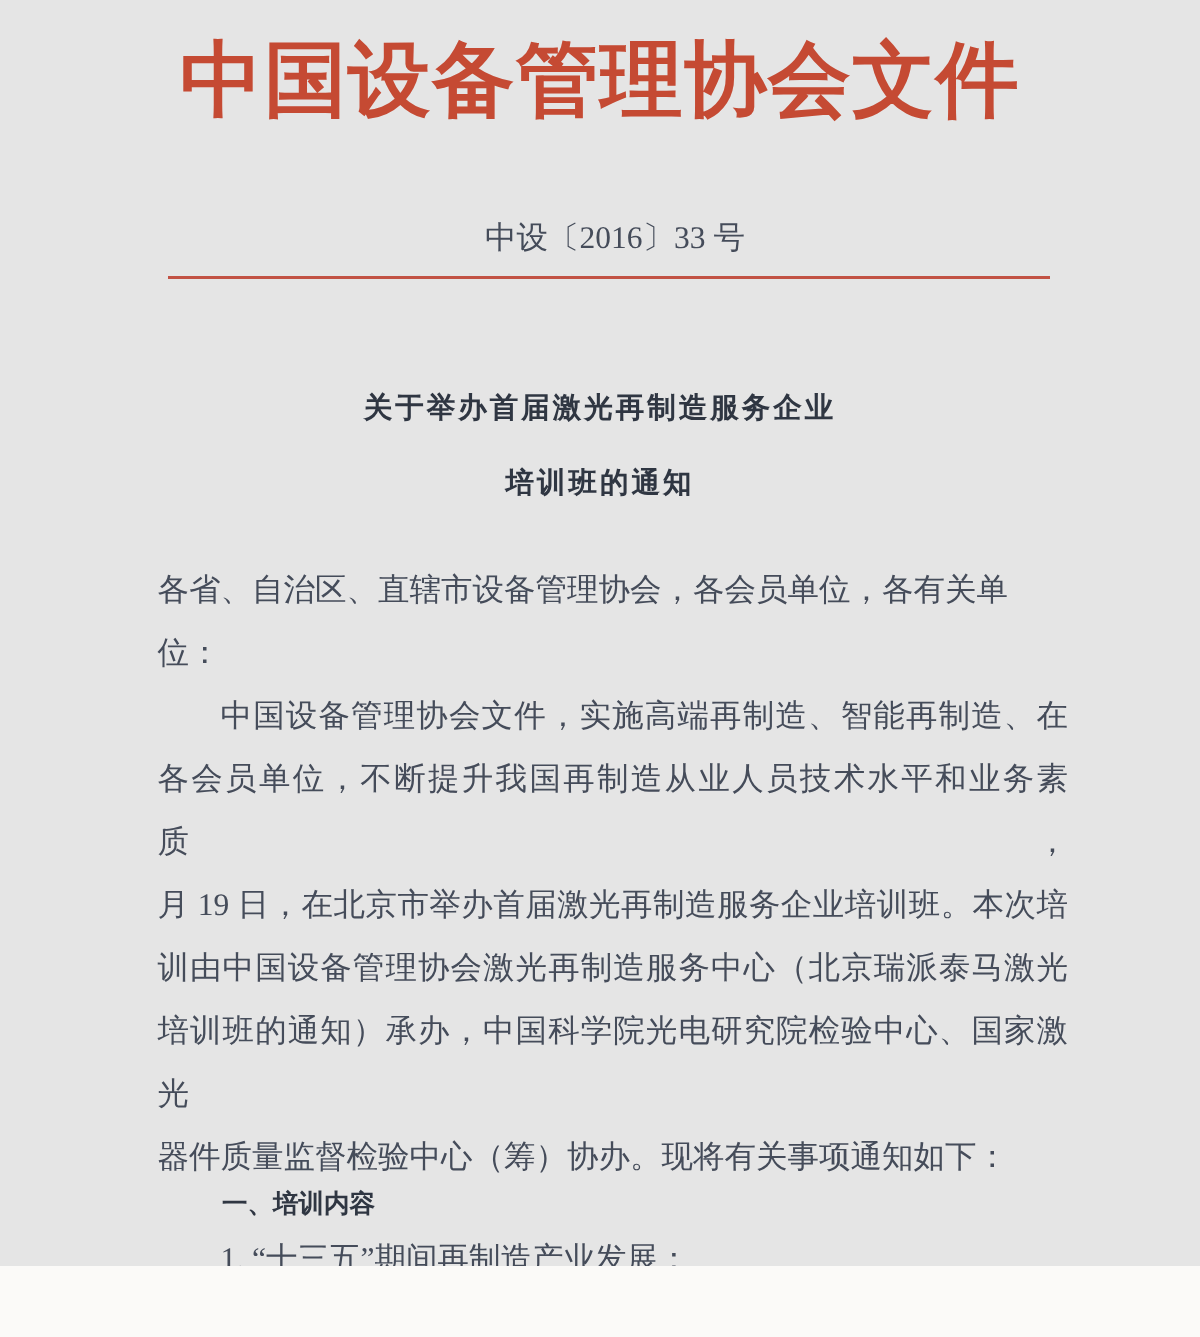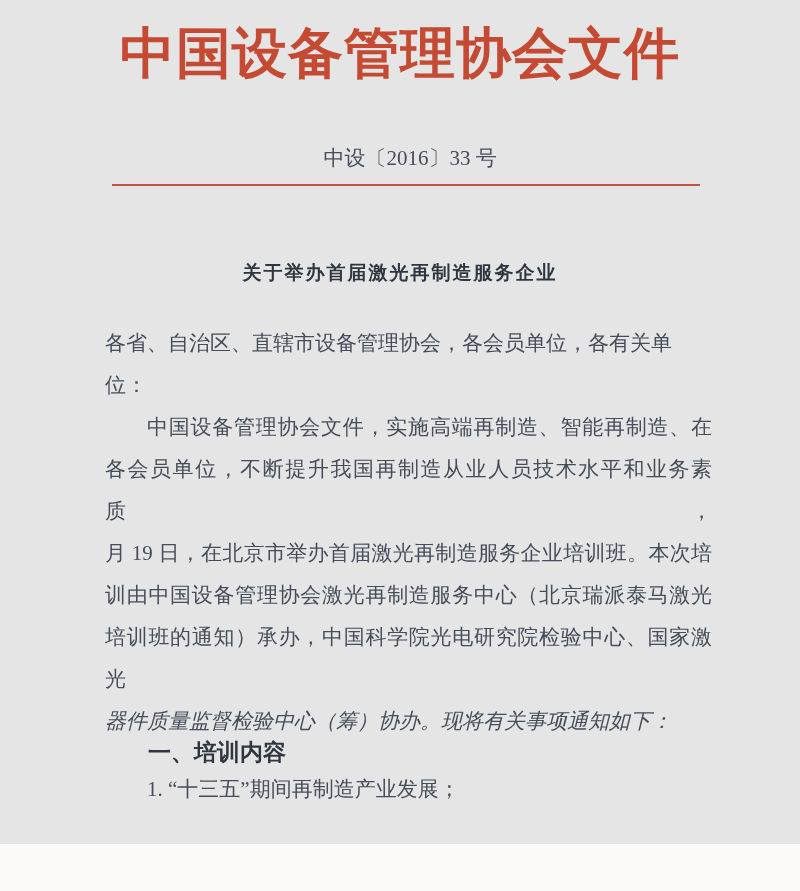--- a/index.html
+++ b/index.html
@@ -99,6 +99,7 @@
 
   <h2 class="notice-title">
     <span>关于举办首届激光再制造服务企业</span>
+    <span>培训班的通知</span>
   </h2>
 
   <div class="body-block">

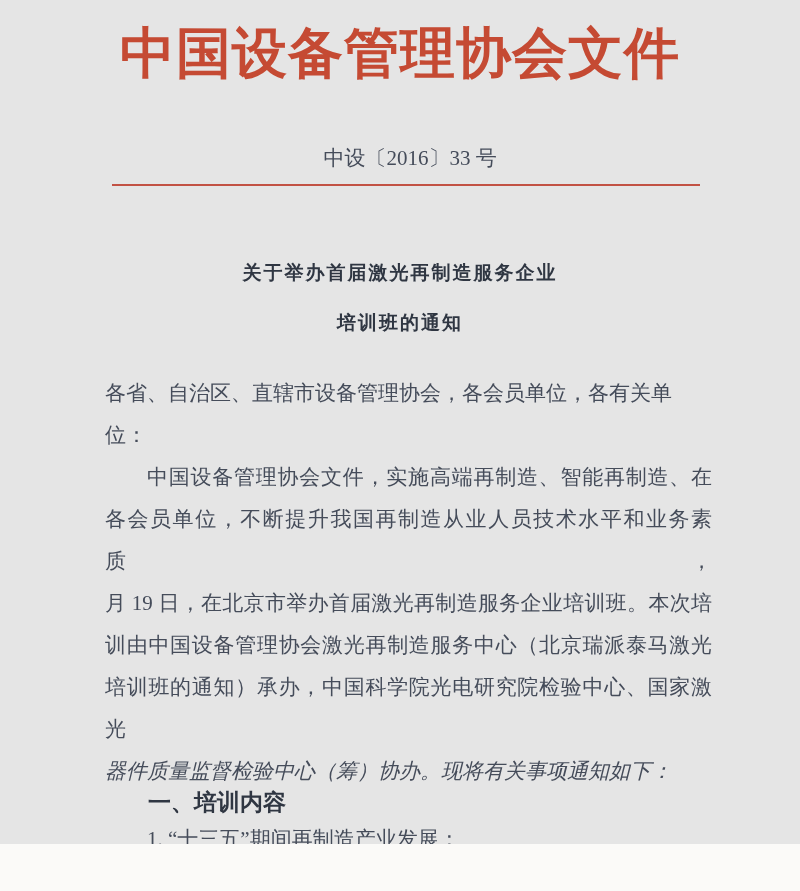--- a/index.html
+++ b/index.html
@@ -63,7 +63,6 @@
   .para .text-line:last-child {
     text-align: center;
     text-align-last: left;
-    font-style: italic;
   }
   .section-heading {
     margin-top: -10px;

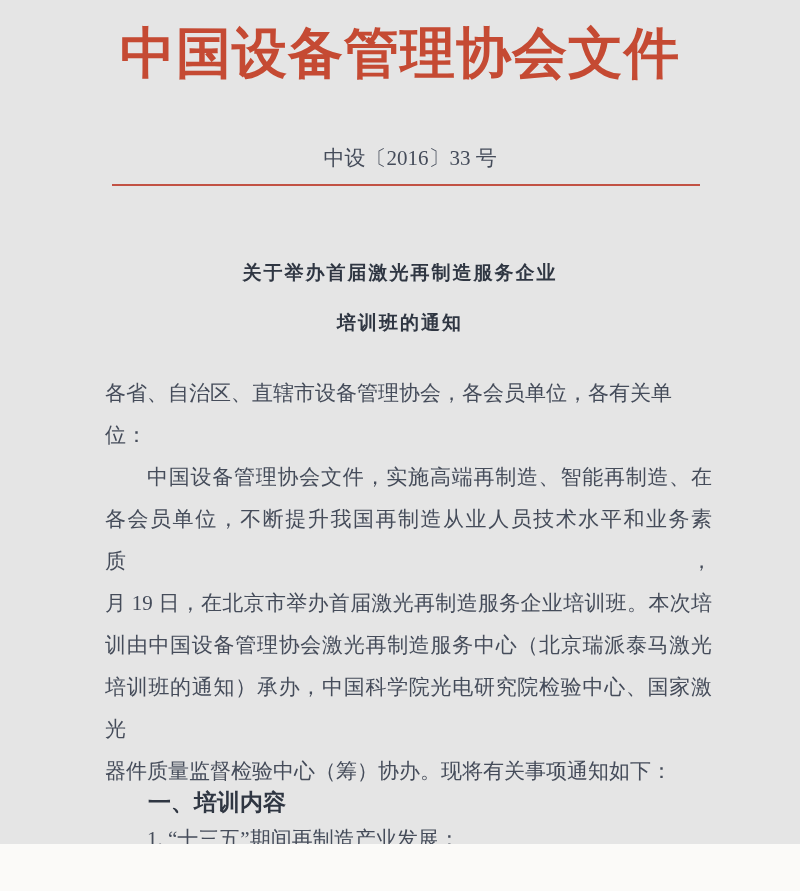--- a/index.html
+++ b/index.html
@@ -67,8 +67,8 @@
   .section-heading {
     margin-top: -10px;
     padding-left: 43px;
-    font-family: Liberation Serif, serif;
-    font-size: 23px;
+    font-family: Liberation Sans, sans-serif;
+    font-size: 17px;
     line-height: 42px;
     font-weight: 700;
     color: var(--heading-text, #2f3642);

